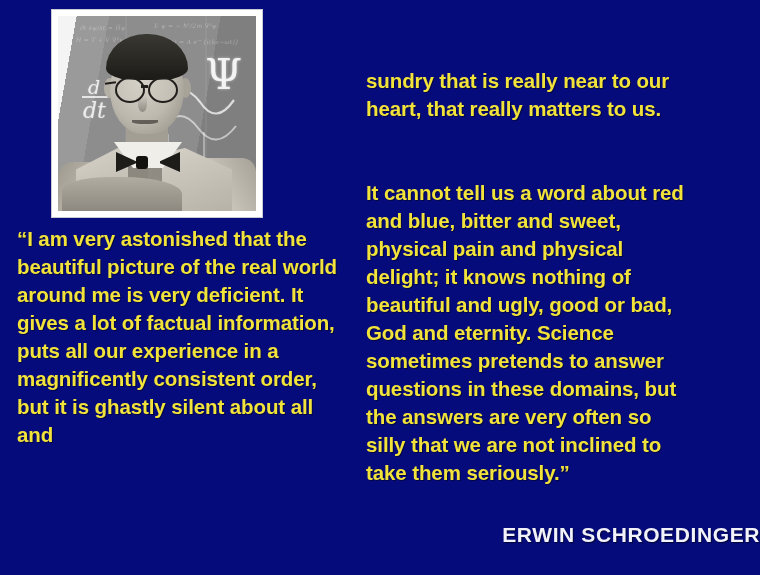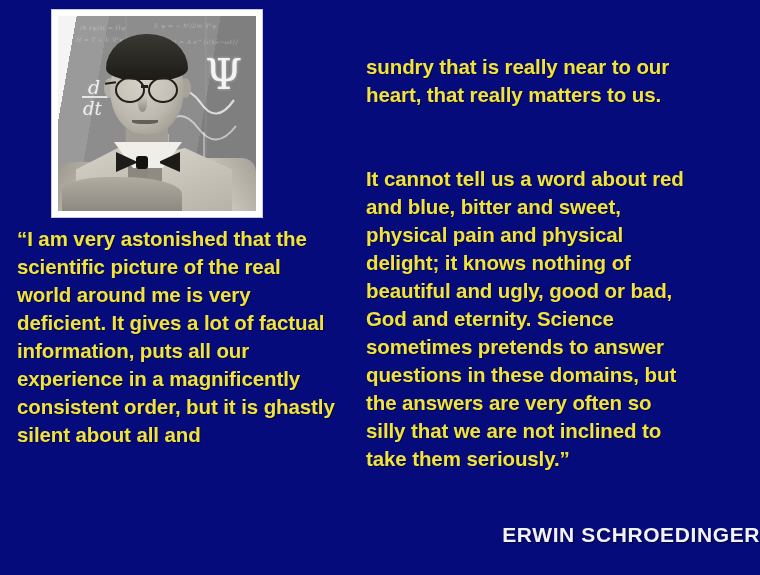--- a/index.html
+++ b/index.html
@@ -224,7 +224,7 @@
   }
   #quote-right {
     left: 366px;
-    top: 25px;
+    top: 39px;
     width: 330px;
   }
   .para-gap {

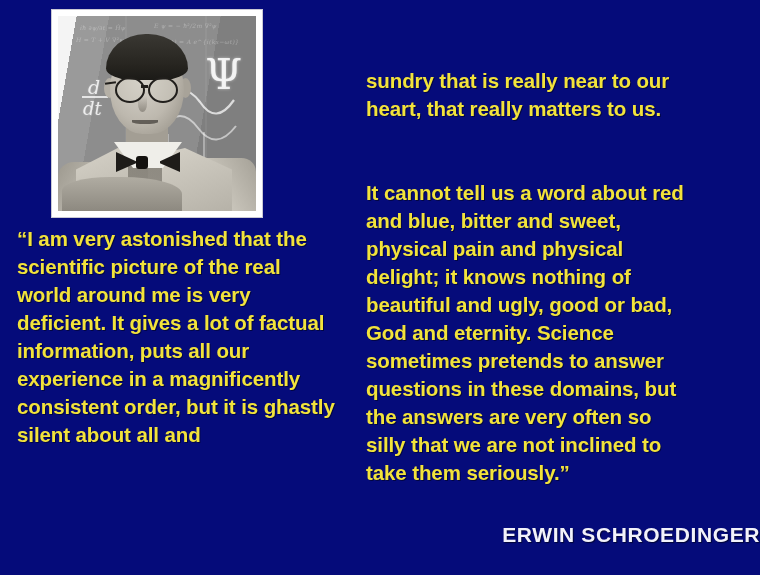--- a/index.html
+++ b/index.html
@@ -272,7 +272,7 @@
 
       <div class="chalk" style="left:30px; top:60px; font-size:19px;">d</div>
       <div class="chalk" style="left:24px; top:80px; width:26px; height:1.6px; background:rgba(255,255,255,0.75);"></div>
-      <div class="chalk" style="left:25px; top:82px; font-size:18px;text-align:center;">dt</div>
+      <div class="chalk" style="left:25px; top:82px; font-size:22px;text-align:center;">dt</div>
       <div class="chalk" style="left:60px; top:68px; font-size:17px;">i ψ</div>
 
       <div class="figure">

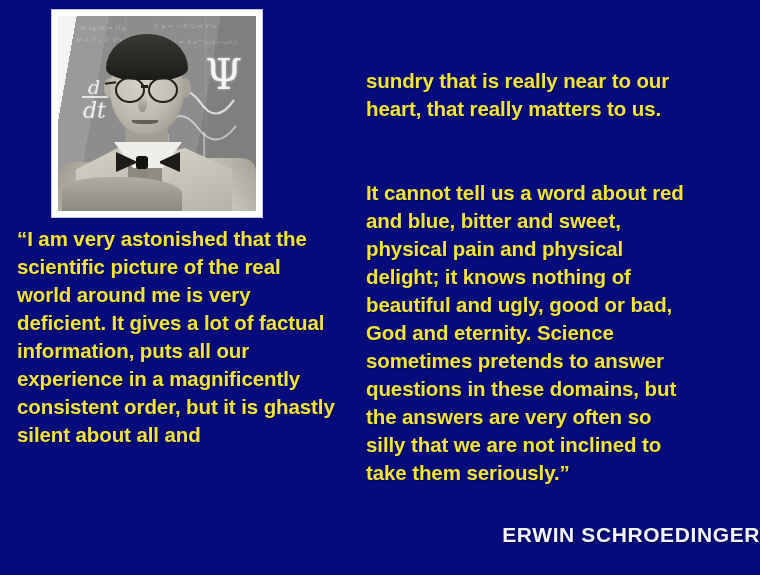--- a/index.html
+++ b/index.html
@@ -301,7 +301,7 @@
     </div>
   </div>
 
-  <div class="quote-col" id="quote-left">“I am very astonished that the scientific picture of the real world around me is very deficient. It gives a lot of factual information, puts all our experience in a magnificently consistent order, but it is ghastly silent about all and</div>
+  <div class="quote-col" id="quote-left">“I am very astonished that the beautiful picture of the real world around me is very deficient. It gives a lot of factual information, puts all our experience in a magnificently consistent order, but it is ghastly silent about all and</div>
 
   <div class="quote-col" id="quote-right">
     <span>sundry that is really near to our heart, that really matters to us.</span>

